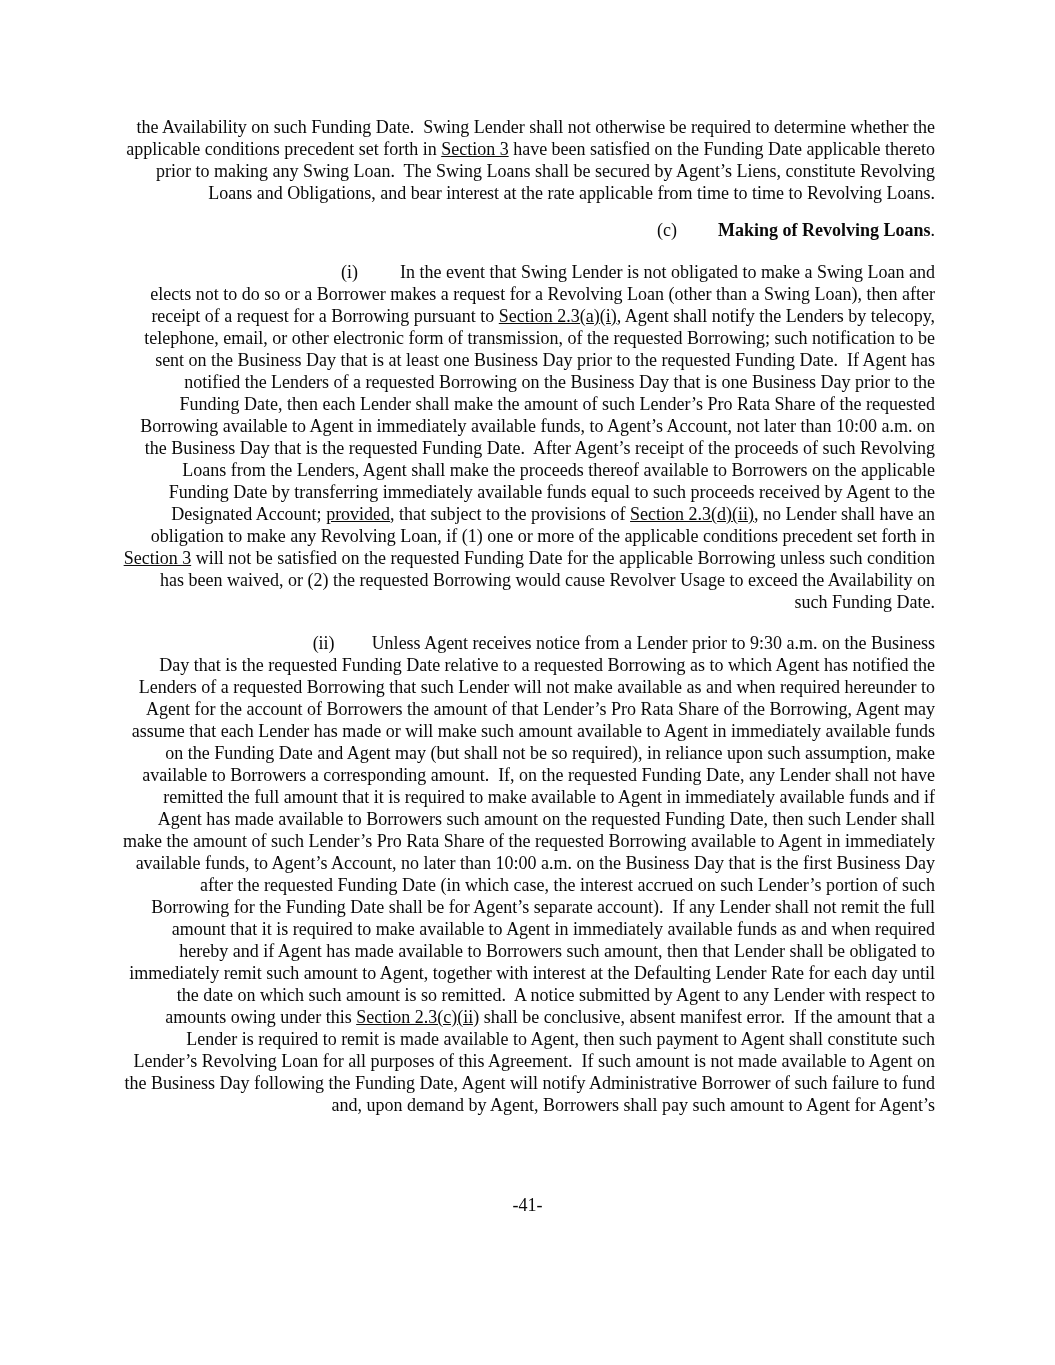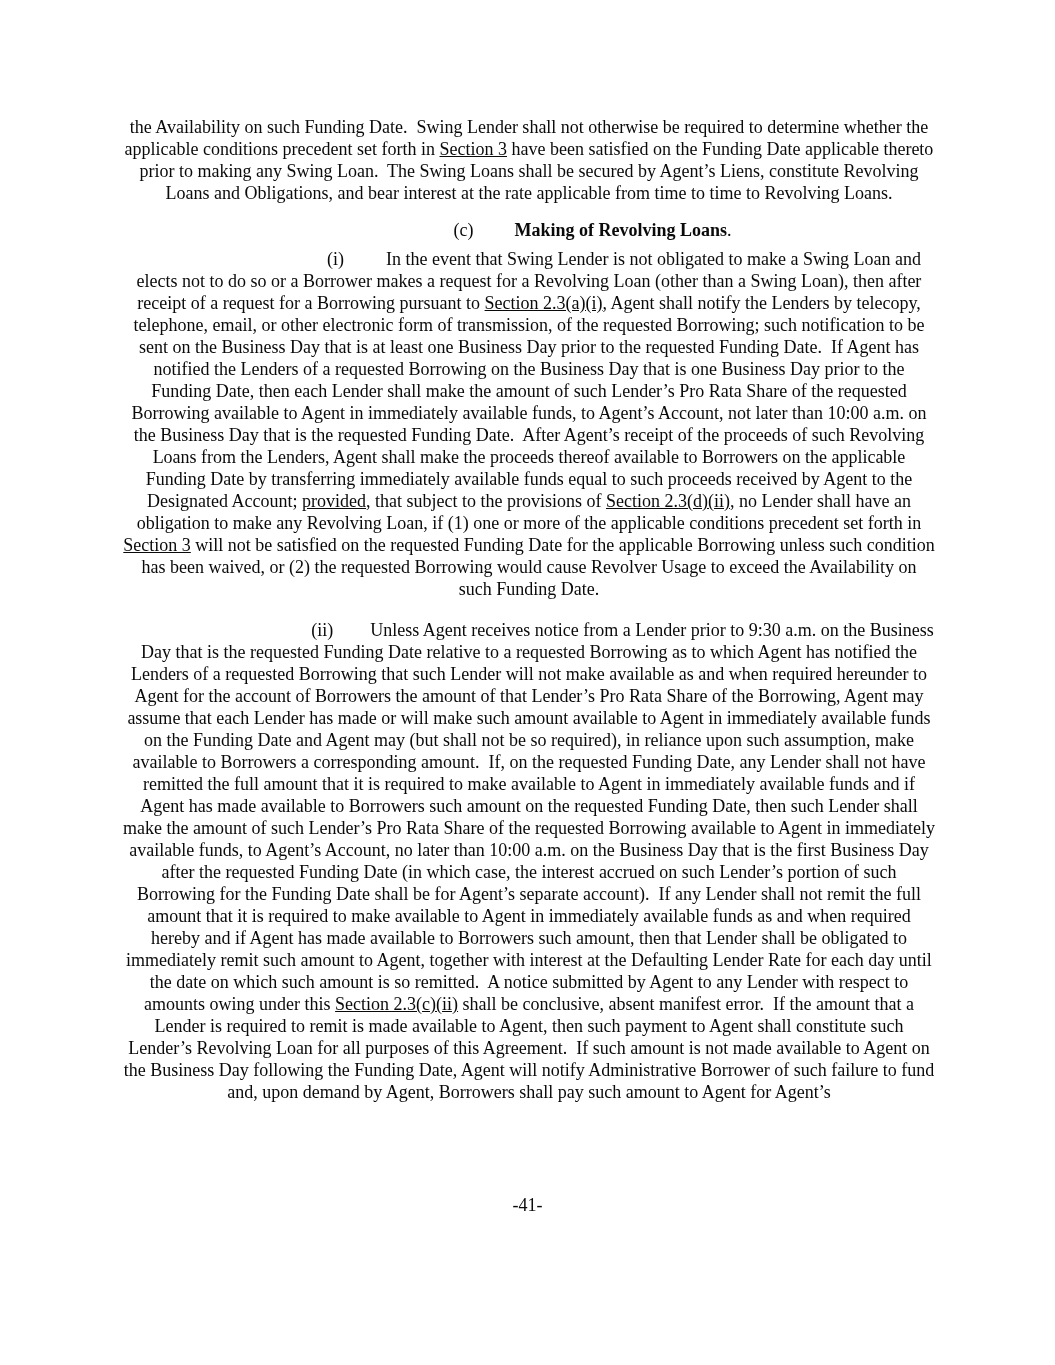--- a/index.html
+++ b/index.html
@@ -24,7 +24,7 @@
     width: 812px;
     font-size: 18px;
     line-height: 22px;
-    text-align: center;
+    text-align: right;
   }
   .para {
     margin: 0;

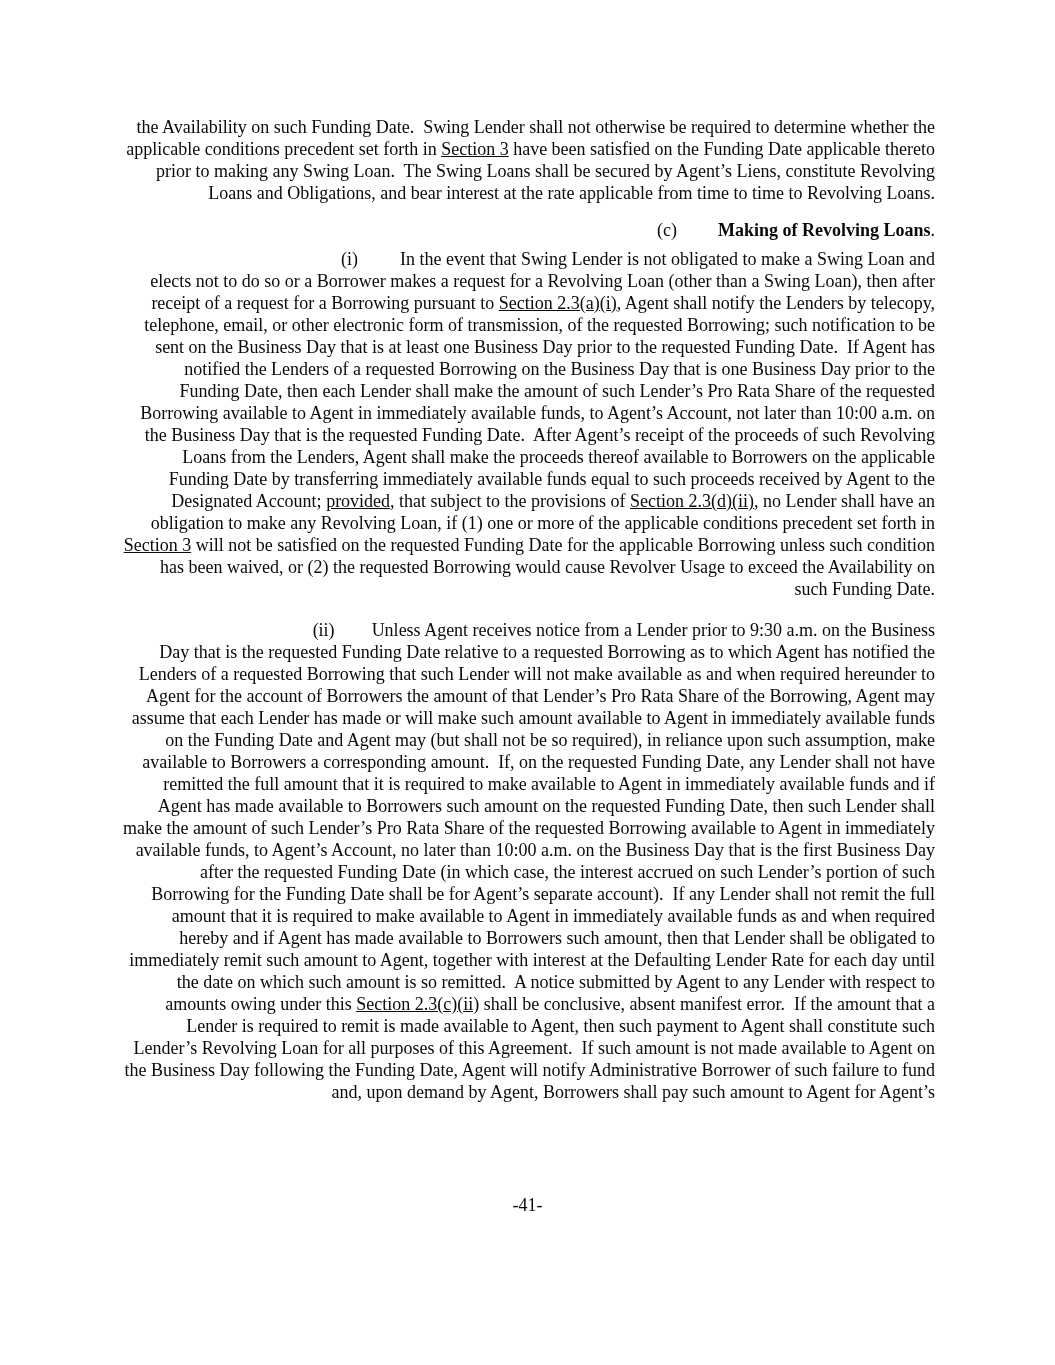--- a/index.html
+++ b/index.html
@@ -54,7 +54,7 @@
 <div class="page">
   <div class="doc-body">
       <p class="para" style="margin-bottom: 15px;"><span>the Availability on such Funding Date.  Swing Lender shall not otherwise be required to determine whether the applicable conditions precedent set forth in </span><span class="u">Section 3</span><span> have been satisfied on the Funding Date applicable thereto prior to making any Swing Loan.  The Swing Loans shall be secured by Agent’s Liens, constitute Revolving Loans and Obligations, and bear interest at the rate applicable from time to time to Revolving Loans.</span></p>
-      <p class="para" style="margin-bottom: 7px;"><span class="tab" style="width: 127px;"></span><span>(c)</span><span class="tab" style="width: 41px;"></span><span class="b">Making of Revolving Loans</span><span>.</span></p>
+      <p class="para" style="margin-bottom: 20px;"><span class="tab" style="width: 127px;"></span><span>(c)</span><span class="tab" style="width: 41px;"></span><span class="b">Making of Revolving Loans</span><span>.</span></p>
       <p class="para" style="margin-bottom: 19px;"><span class="tab" style="width: 190px;"></span><span>(i)</span><span class="tab" style="width: 42px;"></span><span>In the event that Swing Lender is not obligated to make a Swing Loan and elects not to do so or a Borrower makes a request for a Revolving Loan (other than a Swing Loan), then after receipt of a request for a Borrowing pursuant to </span><span class="u">Section 2.3(a)(i)</span><span>, Agent shall notify the Lenders by telecopy, telephone, email, or other electronic form of transmission, of the requested Borrowing; such notification to be sent on the Business Day that is at least one Business Day prior to the requested Funding Date.  If Agent has notified the Lenders of a requested Borrowing on the Business Day that is one Business Day prior to the Funding Date, then each Lender shall make the amount of such Lender’s Pro Rata Share of the requested Borrowing available to Agent in immediately available funds, to Agent’s Account, not later than 10:00 a.m. on the Business Day that is the requested Funding Date.  After Agent’s receipt of the proceeds of such Revolving Loans from the Lenders, Agent shall make the proceeds thereof available to Borrowers on the applicable Funding Date by transferring immediately available funds equal to such proceeds received by Agent to the Designated Account; </span><span class="u">provided</span><span>, that subject to the provisions of </span><span class="u">Section 2.3(d)(ii)</span><span>, no Lender shall have an obligation to make any Revolving Loan, if (1) one or more of the applicable conditions precedent set forth in </span><span class="u">Section 3</span><span> will not be satisfied on the requested Funding Date for the applicable Borrowing unless such condition has been waived, or (2) the requested Borrowing would cause Revolver Usage to exceed the Availability on such Funding Date.</span></p>
       <p class="para" style="margin-bottom: 0px;"><span class="tab" style="width: 187px;"></span><span>(ii)</span><span class="tab" style="width: 37px;"></span><span>Unless Agent receives notice from a Lender prior to 9:30 a.m. on the Business Day that is the requested Funding Date relative to a requested Borrowing as to which Agent has notified the Lenders of a requested Borrowing that such Lender will not make available as and when required hereunder to Agent for the account of Borrowers the amount of that Lender’s Pro Rata Share of the Borrowing, Agent may assume that each Lender has made or will make such amount available to Agent in immediately available funds on the Funding Date and Agent may (but shall not be so required), in reliance upon such assumption, make available to Borrowers a corresponding amount.  If, on the requested Funding Date, any Lender shall not have remitted the full amount that it is required to make available to Agent in immediately available funds and if Agent has made available to Borrowers such amount on the requested Funding Date, then such Lender shall make the amount of such Lender’s Pro Rata Share of the requested Borrowing available to Agent in immediately available funds, to Agent’s Account, no later than 10:00 a.m. on the Business Day that is the first Business Day after the requested Funding Date (in which case, the interest accrued on such Lender’s portion of such Borrowing for the Funding Date shall be for Agent’s separate account).  If any Lender shall not remit the full amount that it is required to make available to Agent in immediately available funds as and when required hereby and if Agent has made available to Borrowers such amount, then that Lender shall be obligated to immediately remit such amount to Agent, together with interest at the Defaulting Lender Rate for each day until the date on which such amount is so remitted.  A notice submitted by Agent to any Lender with respect to amounts owing under this </span><span class="u">Section 2.3(c)(ii)</span><span> shall be conclusive, absent manifest error.  If the amount that a Lender is required to remit is made available to Agent, then such payment to Agent shall constitute such Lender’s Revolving Loan for all purposes of this Agreement.  If such amount is not made available to Agent on the Business Day following the Funding Date, Agent will notify Administrative Borrower of such failure to fund and, upon demand by Agent, Borrowers shall pay such amount to Agent for Agent’s</span></p>
     </div>

